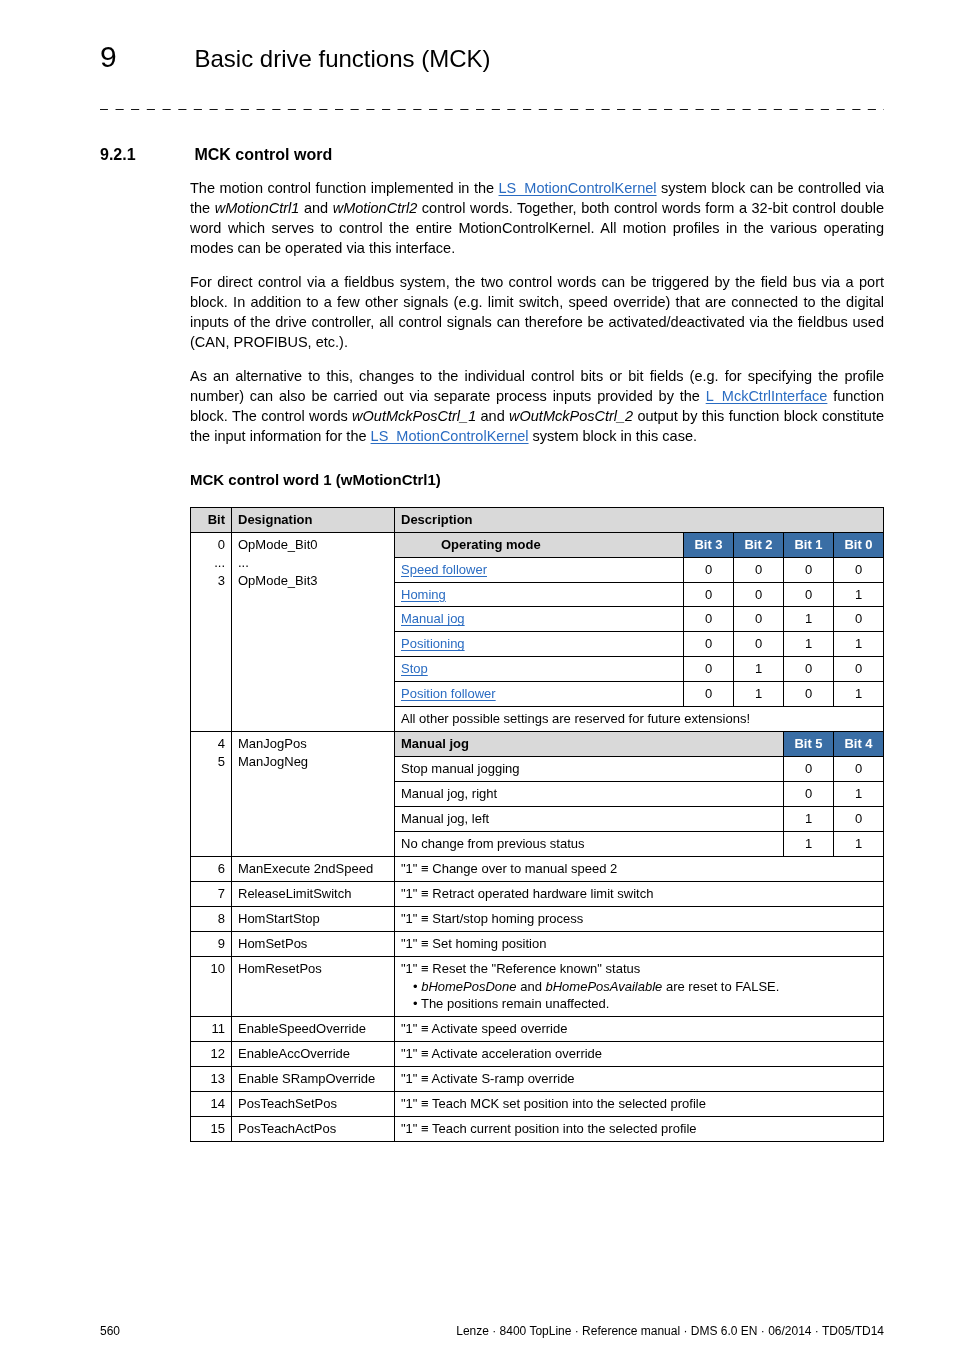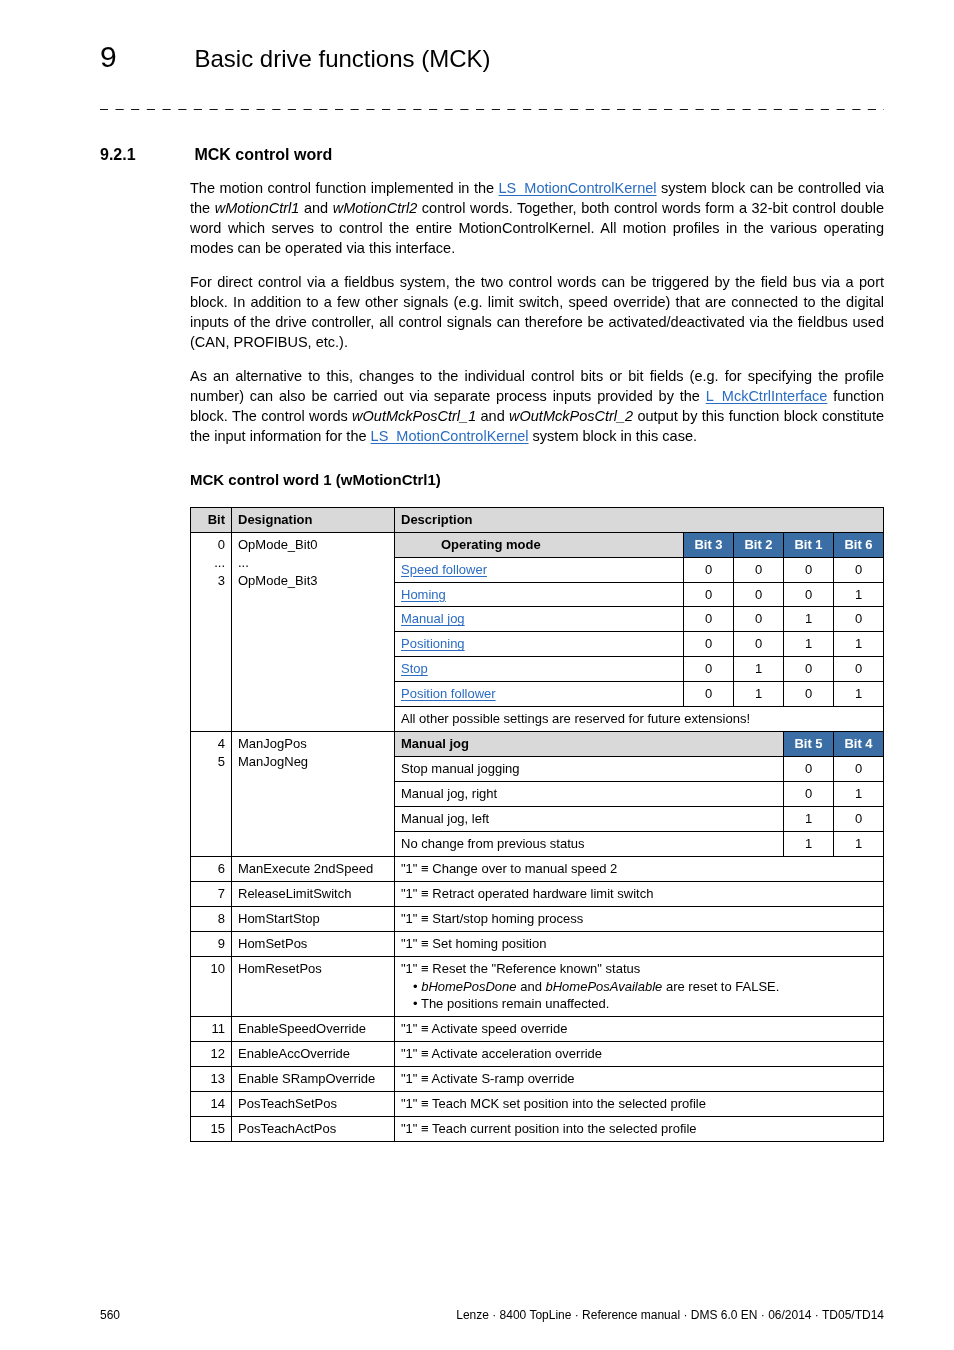--- a/index.html
+++ b/index.html
@@ -168,7 +168,7 @@
           <td class="blue-head">Bit 3</td>
           <td class="blue-head">Bit 2</td>
           <td class="blue-head">Bit 1</td>
-          <td class="blue-head">Bit 6</td>
+          <td class="blue-head">Bit 0</td>
         </tr>
         <tr>
           <td><span class="link">Speed follower</span></td>

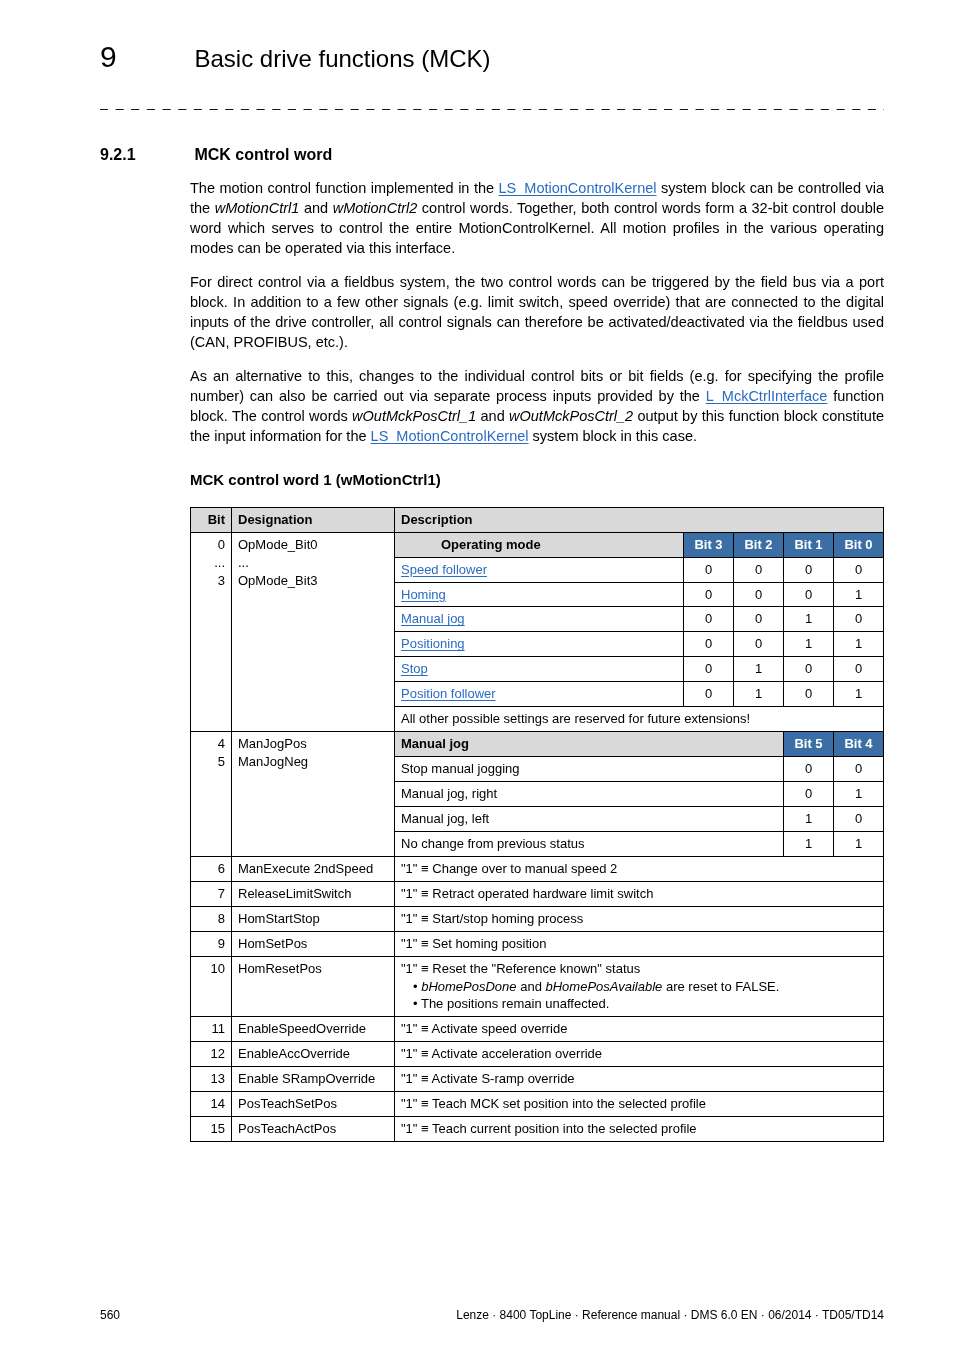--- a/index.html
+++ b/index.html
@@ -96,7 +96,7 @@
 
   .footer {
     position: absolute;
-    bottom: 28px;
+    bottom: 12px;
     left: 100px;
     right: 70px;
     font-size: 12px;

